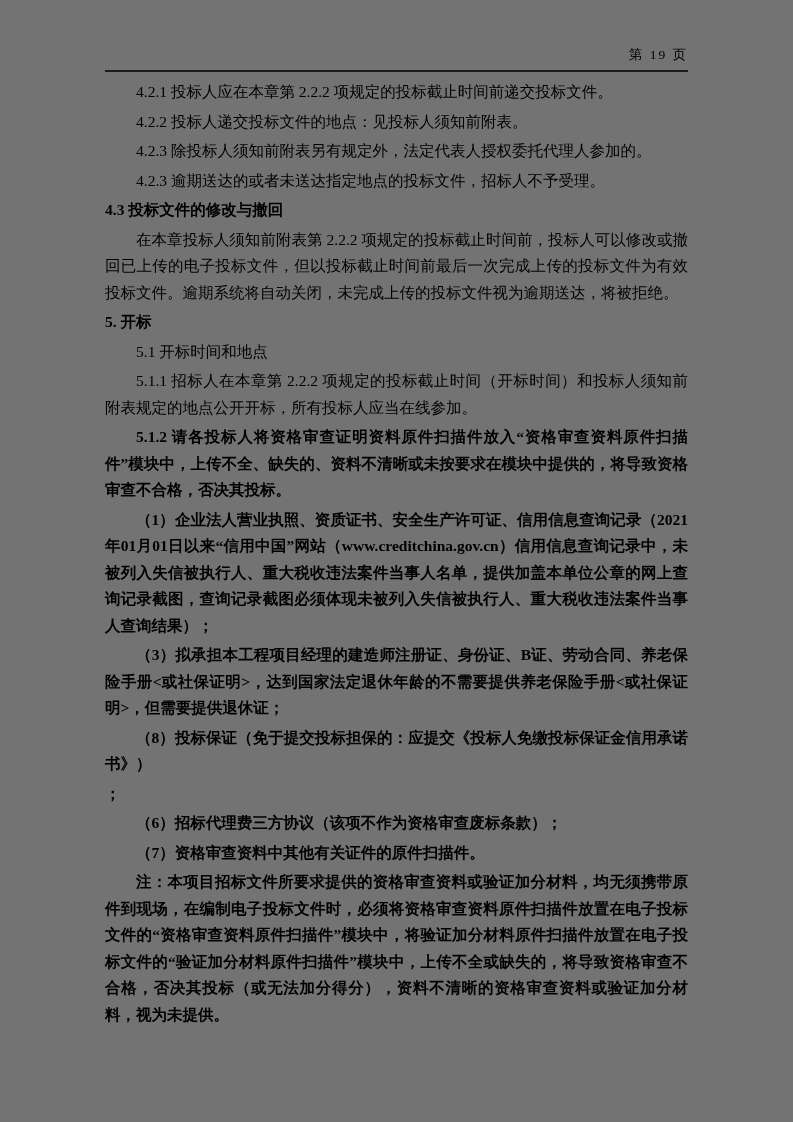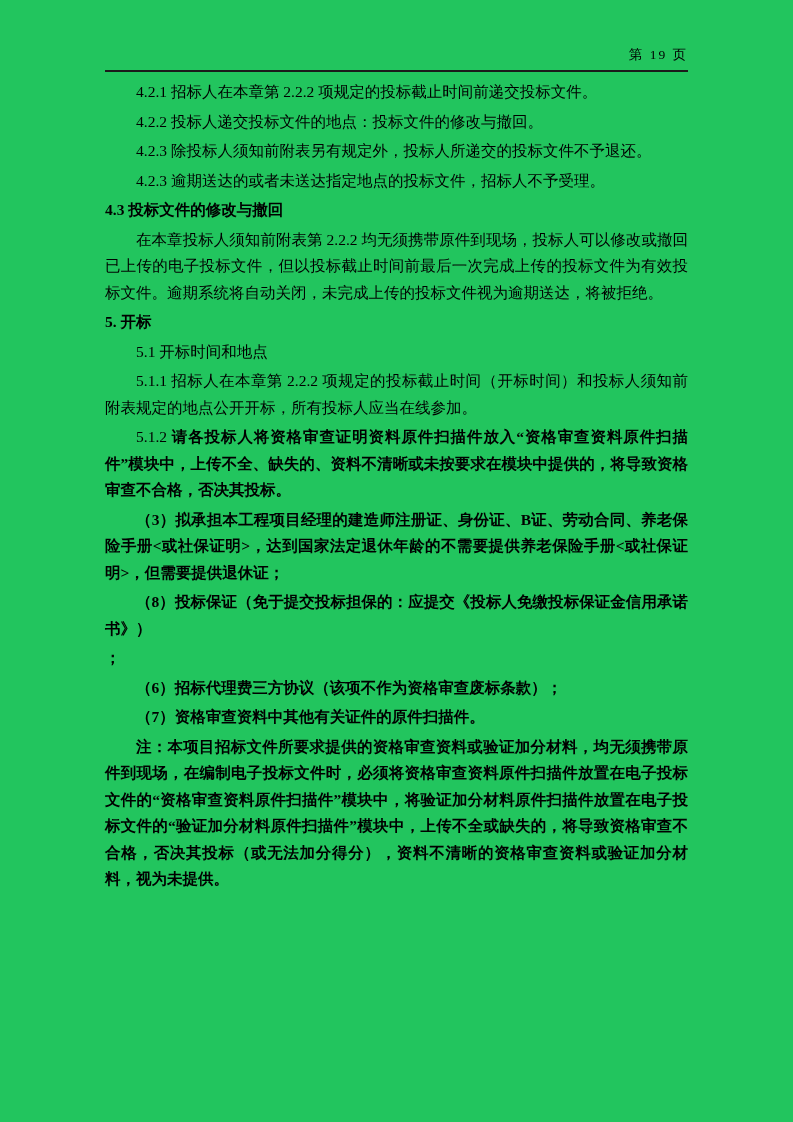--- a/index.html
+++ b/index.html
@@ -12,7 +12,7 @@
     width: 793px;
     height: 1122px;
     margin: 0 auto;
-    background: #22c55e;
+    background: #737373;
     box-sizing: border-box;
     padding: 46px 105px 0 105px;
     font-family: "Liberation Serif", "DejaVu Serif", serif;

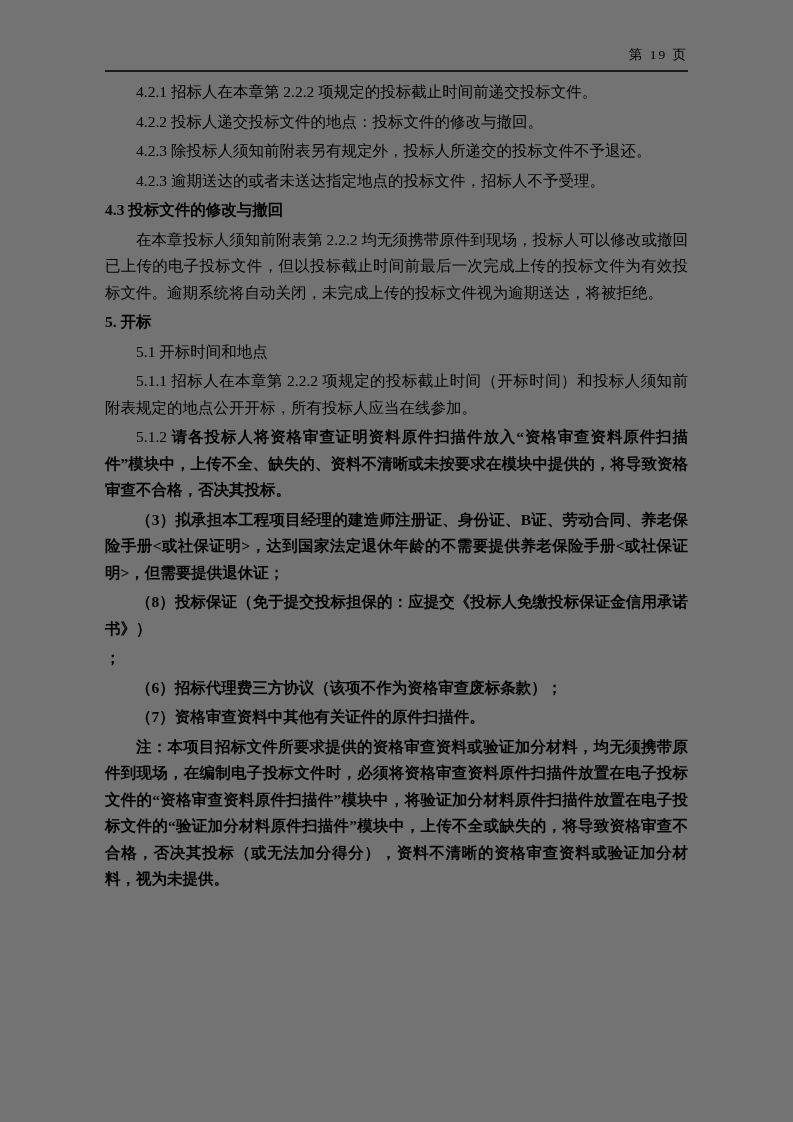--- a/index.html
+++ b/index.html
@@ -54,7 +54,7 @@
   <div class="content">
 
 
-    <p class="ind">4.2.1 招标人在本章第 2.2.2 项规定的投标截止时间前递交投标文件。</p>
+    <p class="ind">4.2.1 投标人应在本章第 2.2.2 项规定的投标截止时间前递交投标文件。</p>
     <p class="ind">4.2.2 投标人递交投标文件的地点：投标文件的修改与撤回。</p>
     <p class="ind">4.2.3 除投标人须知前附表另有规定外，投标人所递交的投标文件不予退还。</p>
     <p class="ind">4.2.3 逾期送达的或者未送达指定地点的投标文件，招标人不予受理。</p>

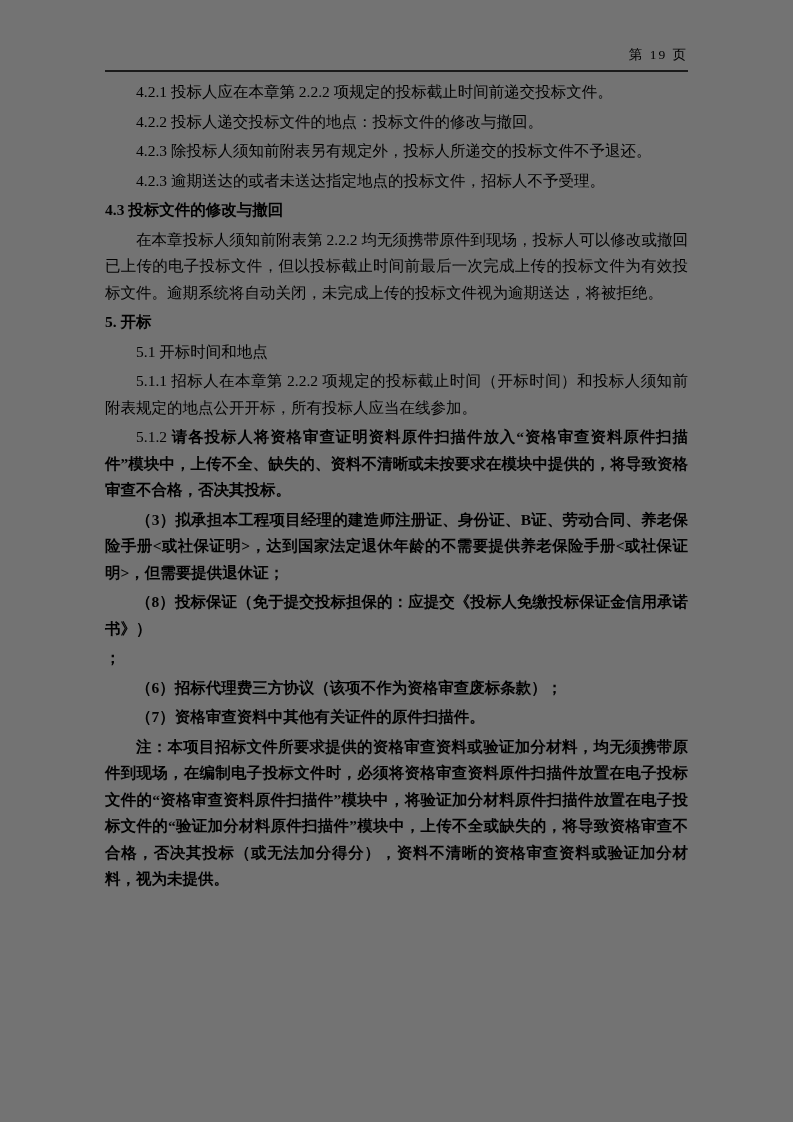--- a/index.html
+++ b/index.html
@@ -55,7 +55,7 @@
 
 
     <p class="ind">4.2.1 投标人应在本章第 2.2.2 项规定的投标截止时间前递交投标文件。</p>
-    <p class="ind">4.2.2 投标人递交投标文件的地点：投标文件的修改与撤回。</p>
+    <p class="ind">4.2.2 投标人递交投标文件的地点：见投标人须知前附表。</p>
     <p class="ind">4.2.3 除投标人须知前附表另有规定外，投标人所递交的投标文件不予退还。</p>
     <p class="ind">4.2.3 逾期送达的或者未送达指定地点的投标文件，招标人不予受理。</p>
 

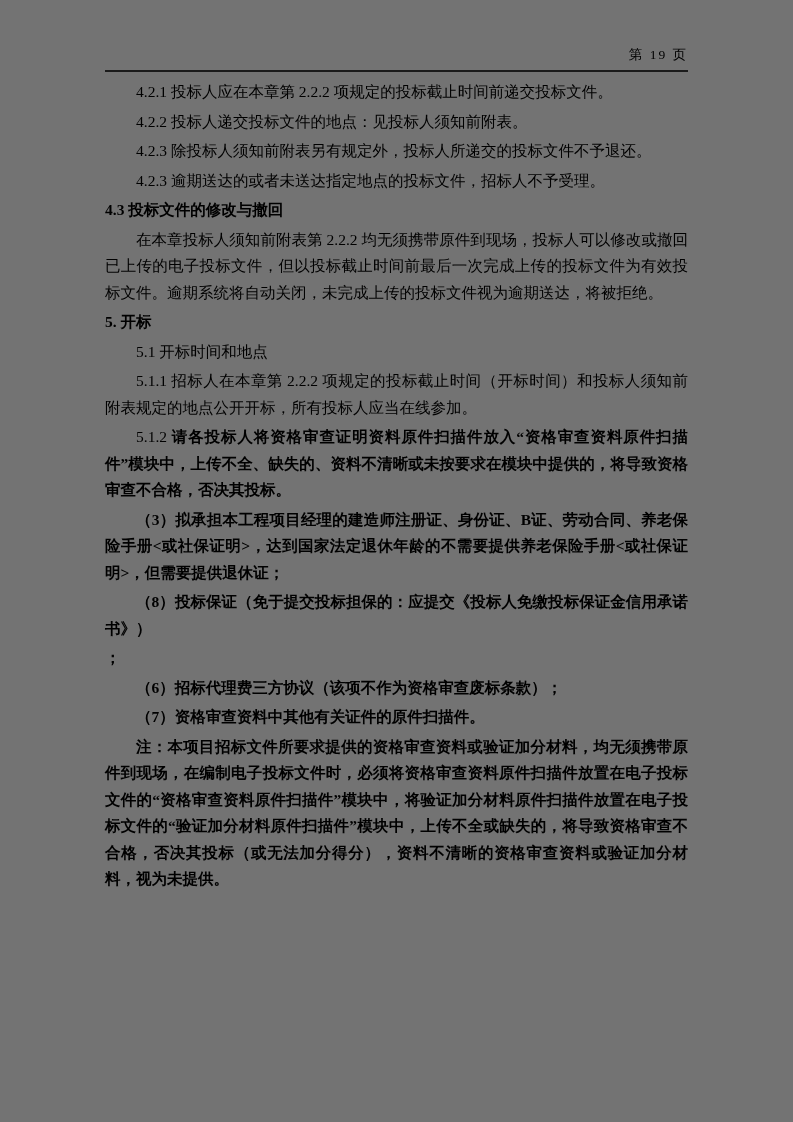--- a/index.html
+++ b/index.html
@@ -56,7 +56,7 @@
 
     <p class="ind">4.2.1 投标人应在本章第 2.2.2 项规定的投标截止时间前递交投标文件。</p>
     <p class="ind">4.2.2 投标人递交投标文件的地点：见投标人须知前附表。</p>
-    <p class="ind">4.2.3 除投标人须知前附表另有规定外，投标人所递交的投标文件不予退还。</p>
+    <p class="ind">4.2.3 除投标人须知前附表另有规定外，法定代表人授权委托代理人参加的。</p>
     <p class="ind">4.2.3 逾期送达的或者未送达指定地点的投标文件，招标人不予受理。</p>
 
     <p class="h">4.3 投标文件的修改与撤回</p>

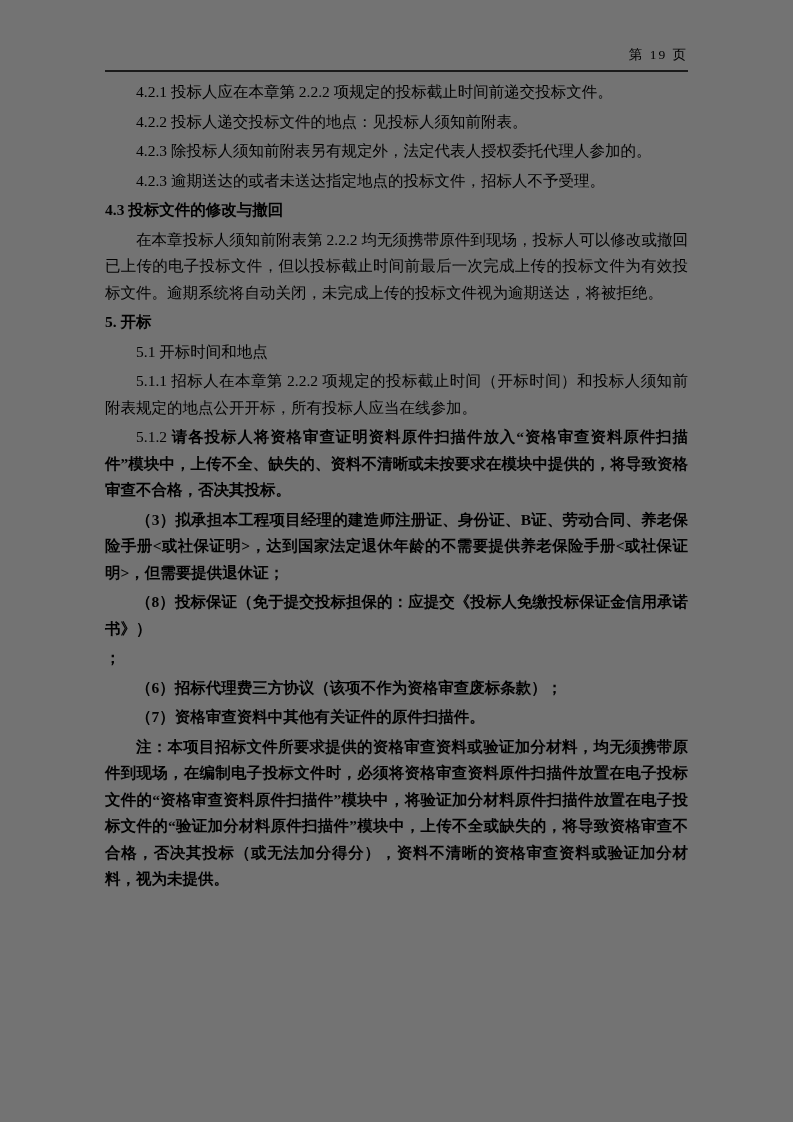--- a/index.html
+++ b/index.html
@@ -60,7 +60,7 @@
     <p class="ind">4.2.3 逾期送达的或者未送达指定地点的投标文件，招标人不予受理。</p>
 
     <p class="h">4.3 投标文件的修改与撤回</p>
-    <p class="ind">在本章投标人须知前附表第 2.2.2 均无须携带原件到现场，投标人可以修改或撤回已上传的电子投标文件，但以投标截止时间前最后一次完成上传的投标文件为有效投标文件。逾期系统将自动关闭，未完成上传的投标文件视为逾期送达，将被拒绝。</p>
+    <p class="ind">在本章投标人须知前附表第 2.2.2 项规定的投标截止时间前，投标人可以修改或撤回已上传的电子投标文件，但以投标截止时间前最后一次完成上传的投标文件为有效投标文件。逾期系统将自动关闭，未完成上传的投标文件视为逾期送达，将被拒绝。</p>
 
     <p class="h">5. 开标</p>
     <p class="ind">5.1 开标时间和地点</p>

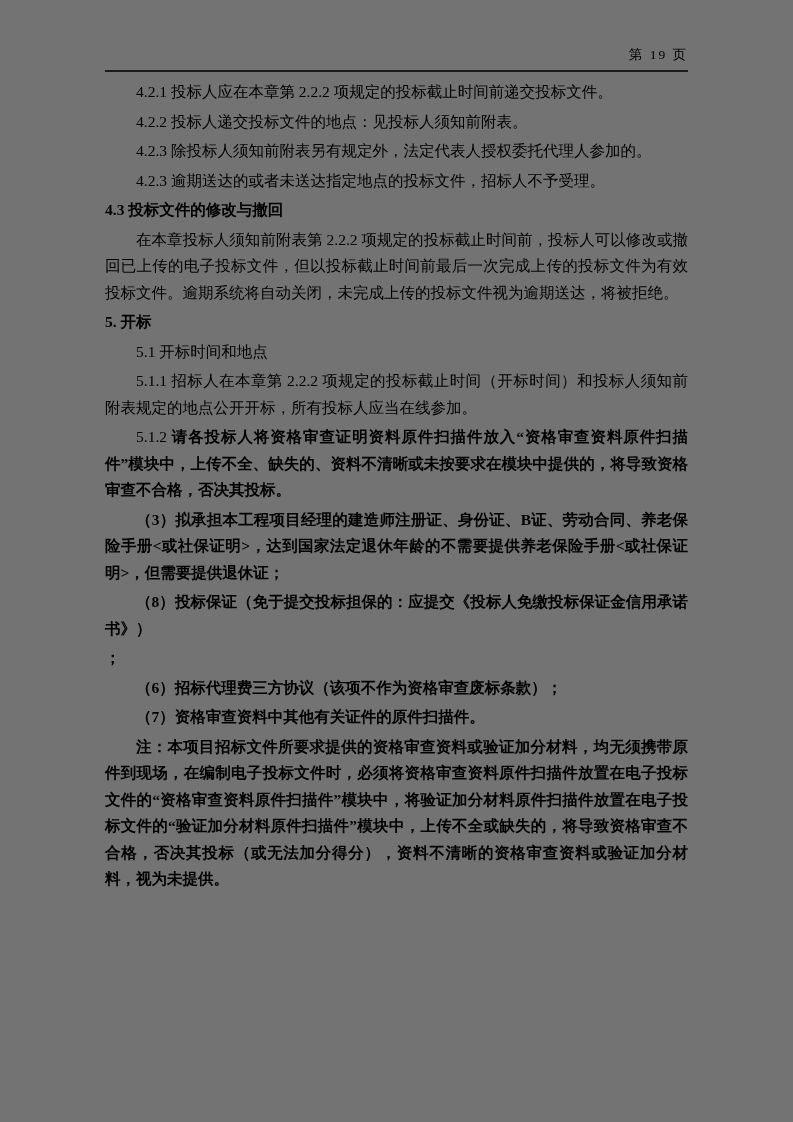--- a/index.html
+++ b/index.html
@@ -40,7 +40,7 @@
   .h { font-weight: bold; }          
   .ind { text-indent: 31px; }        
   .b { font-weight: bold; }          
-  .reg { font-weight: normal; }
+  .reg { font-weight: bold; }
 </style>
 </head>
 <body>

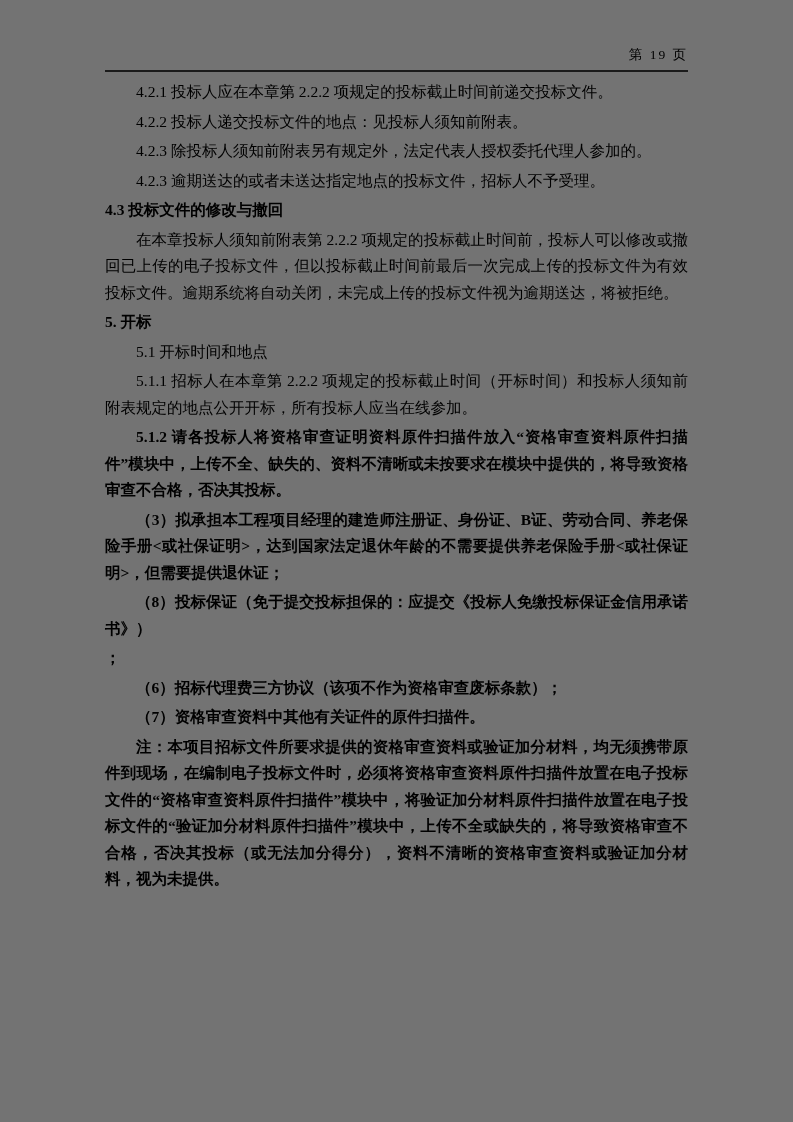--- a/index.html
+++ b/index.html
@@ -68,6 +68,7 @@
 
     <p class="ind"><span class="reg">5.1.2 </span><span class="b">请各投标人将资格审查证明资料原件扫描件放入“资格审查资料原件扫描件”模块中，上传不全、缺失的、资料不清晰或未按要求在模块中提供的，将导致资格审查不合格，否决其投标。</span></p>
 
+    <p class="ind b">（1）企业法人营业执照、资质证书、安全生产许可证、信用信息查询记录（2021年01月01日以来“信用中国”网站（www.creditchina.gov.cn）信用信息查询记录中，未被列入失信被执行人、重大税收违法案件当事人名单，提供加盖本单位公章的网上查询记录截图，查询记录截图必须体现未被列入失信被执行人、重大税收违法案件当事人查询结果）；</p>
     <p class="ind b">（3）拟承担本工程项目经理的建造师注册证、身份证、B证、劳动合同、养老保险手册&lt;或社保证明&gt;，达到国家法定退休年龄的不需要提供养老保险手册&lt;或社保证明&gt;，但需要提供退休证；</p>
     <p class="ind b">（8）投标保证（免于提交投标担保的：应提交《投标人免缴投标保证金信用承诺书》）</p>
     <p class="b">；</p>

